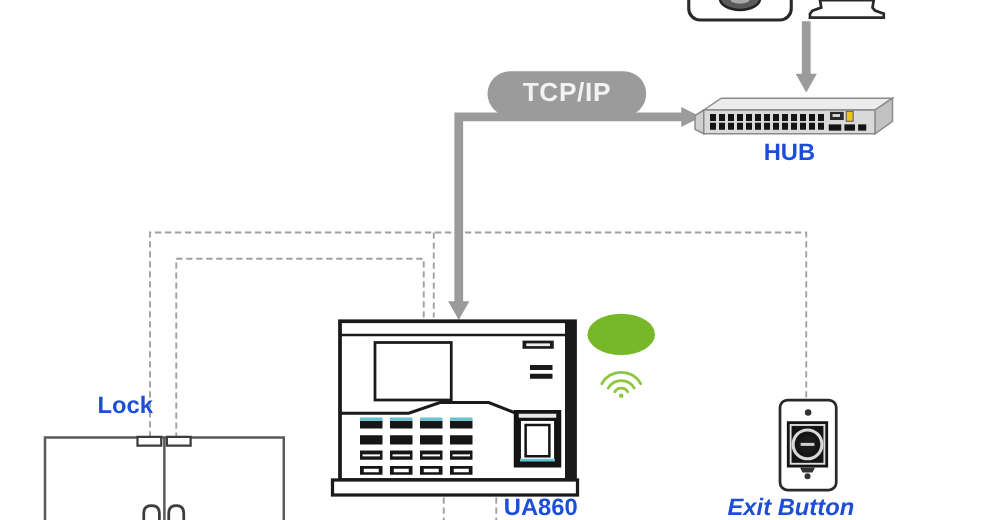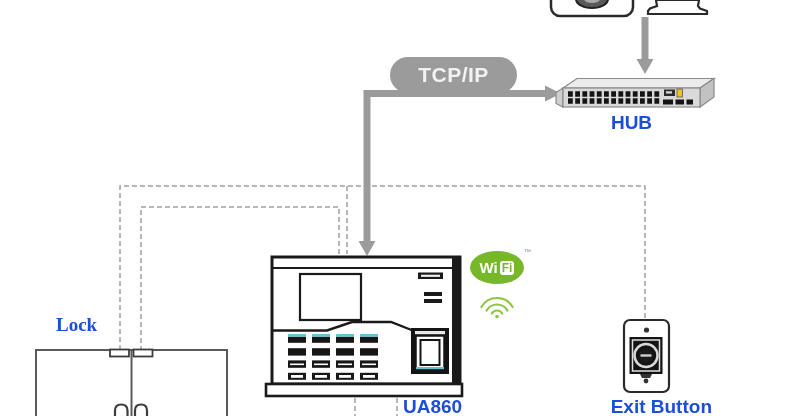--- a/index.html
+++ b/index.html
@@ -180,11 +180,6 @@
   <div class="lbl lbl-ua860">UA860</div>
   <div class="lbl lbl-exit">Exit Button</div>
 
-  <div class="wifi-text">
-    <span class="wifi-wi">Wi</span>
-    <span class="wifi-fi">Fi</span>
-    <span class="wifi-tm">™</span>
-  </div>
 
 </div>
 

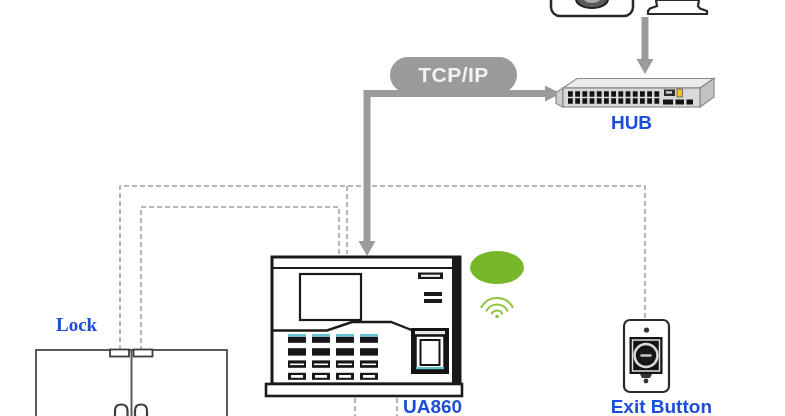--- a/index.html
+++ b/index.html
@@ -18,7 +18,7 @@
     font-weight:600; letter-spacing:0.5px;
   }
   .lbl-hub  { left:563px; top:113px; width:137px; text-align:center; }
-  .lbl-lock { left:56px;  top:315px;font-family:Liberation Serif, serif; }
+  .lbl-lock { left:78px;  top:315px; }
   .lbl-ua860{ left:403px; top:397px;text-align:center; }
   .lbl-exit { left:582px; top:397px; width:130px; text-align:right; }
   .wifi-text {

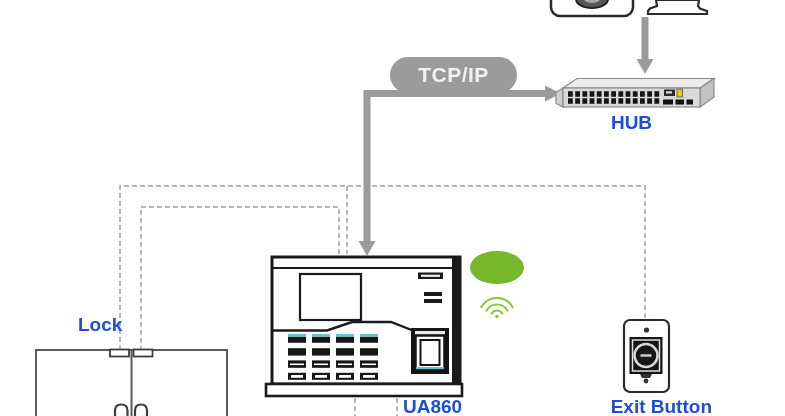--- a/index.html
+++ b/index.html
@@ -20,7 +20,7 @@
   .lbl-hub  { left:563px; top:113px; width:137px; text-align:center; }
   .lbl-lock { left:78px;  top:315px; }
   .lbl-ua860{ left:403px; top:397px;text-align:center; }
-  .lbl-exit { left:582px; top:397px; width:130px; text-align:right; }
+  .lbl-exit { left:582px; top:397px; width:130px; text-align:left;font-style:italic; }
   .wifi-text {
     position:absolute; left:470px; top:251px; width:54px; height:33px;
     display:flex; align-items:center; justify-content:center; gap:2px;

